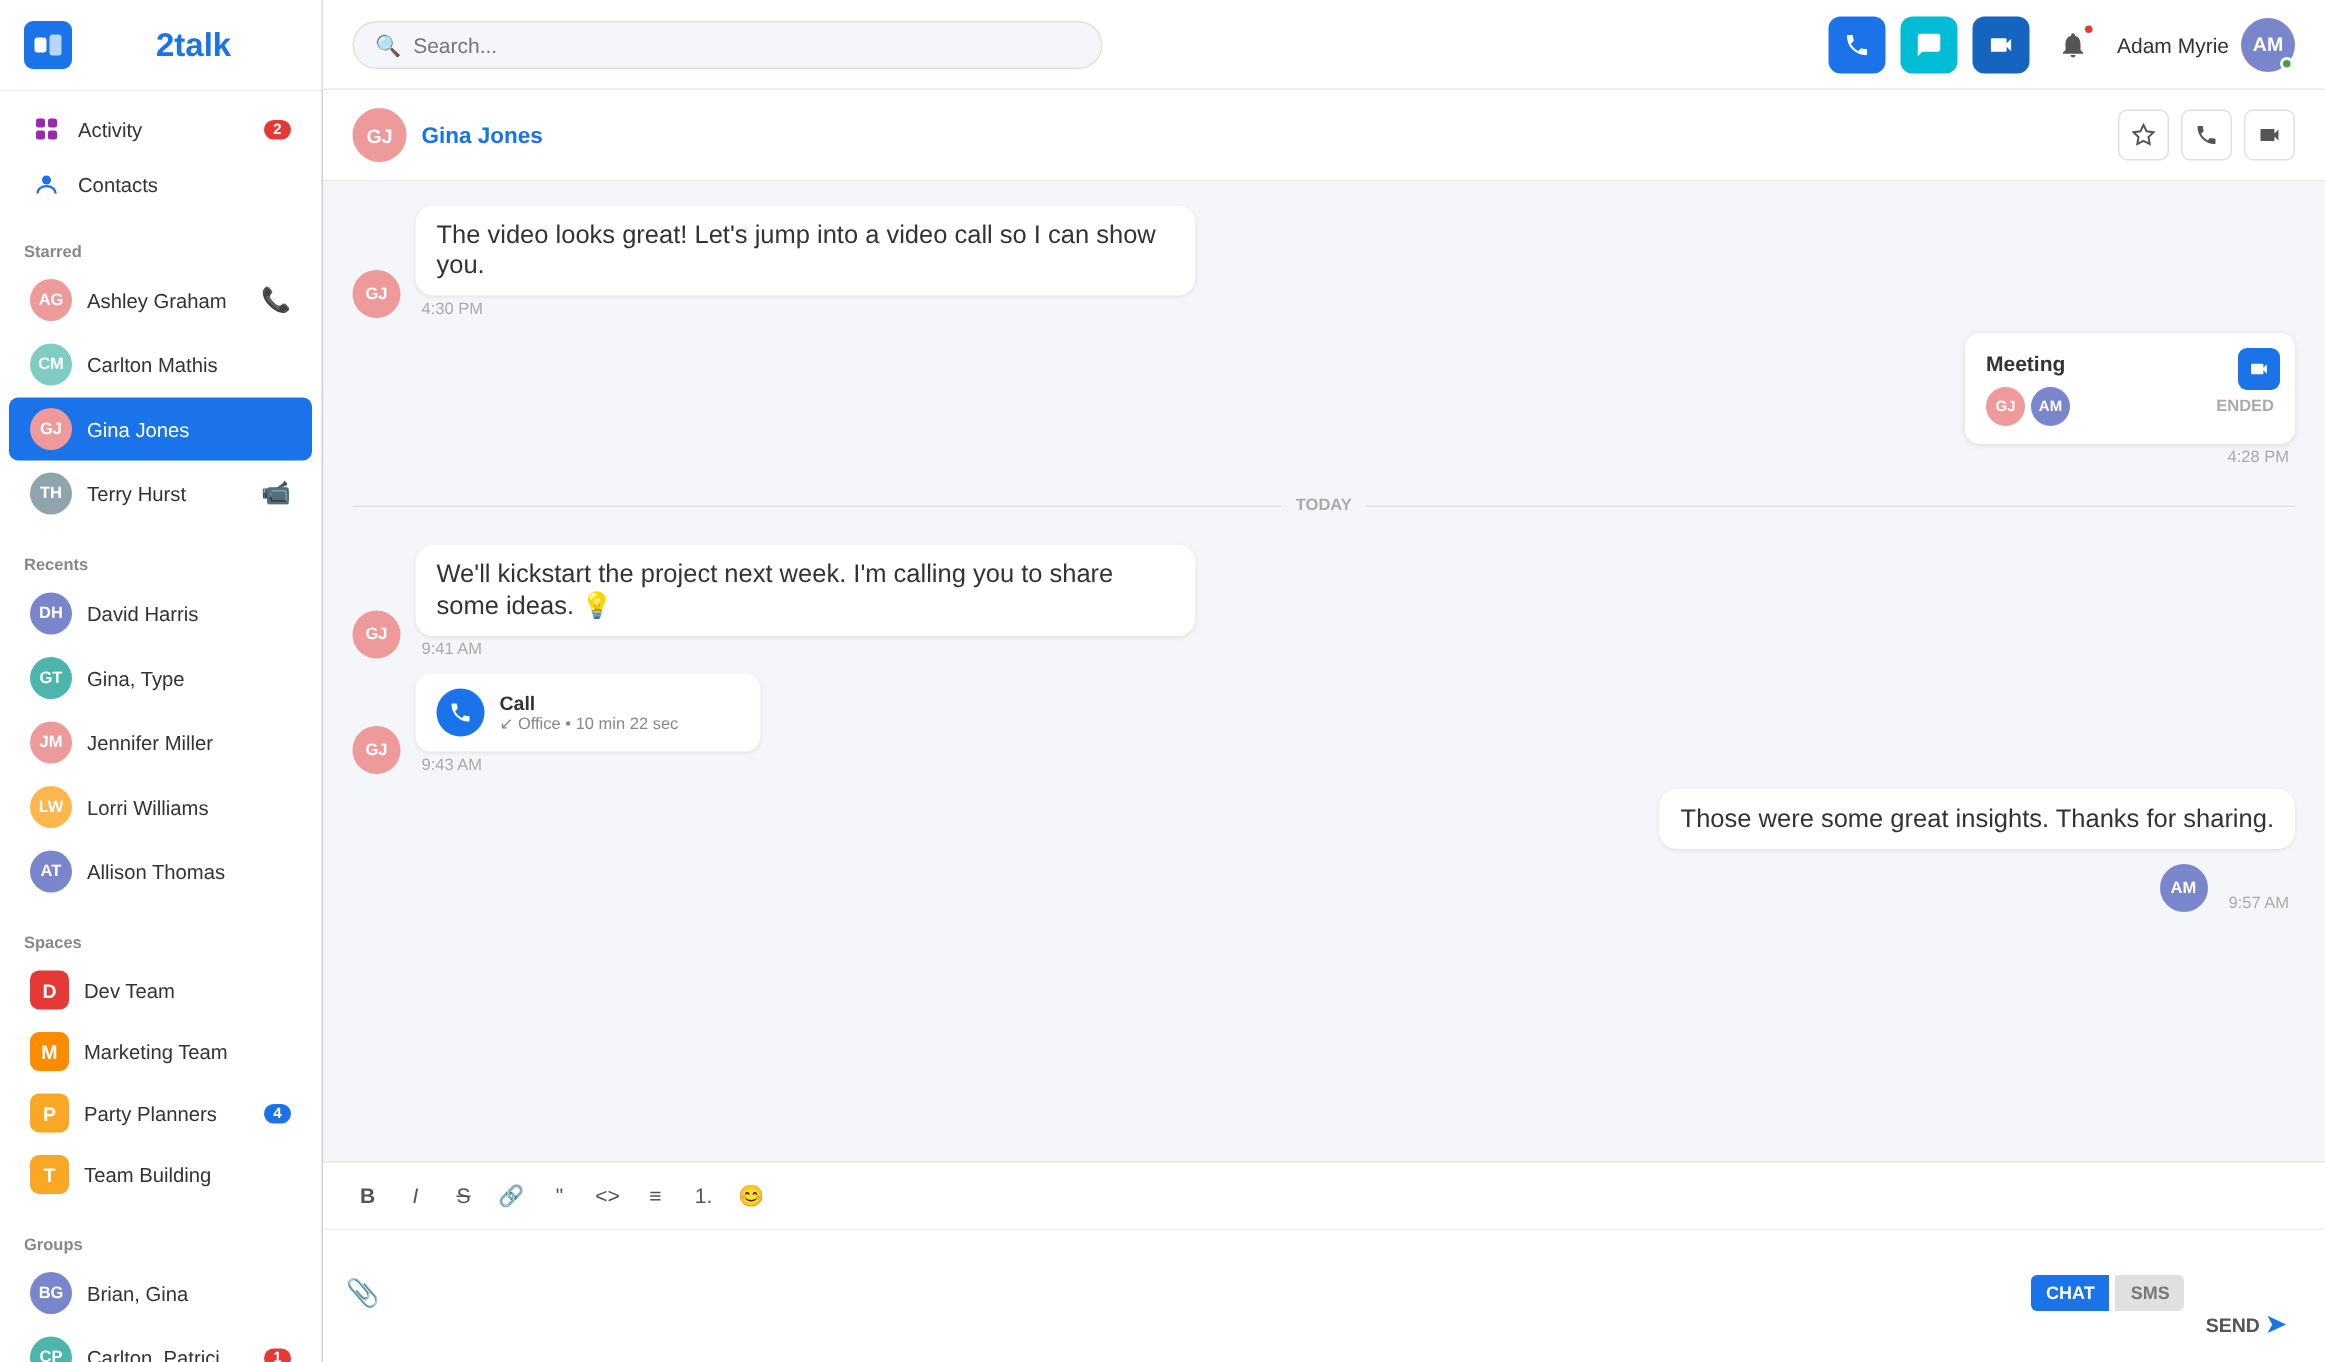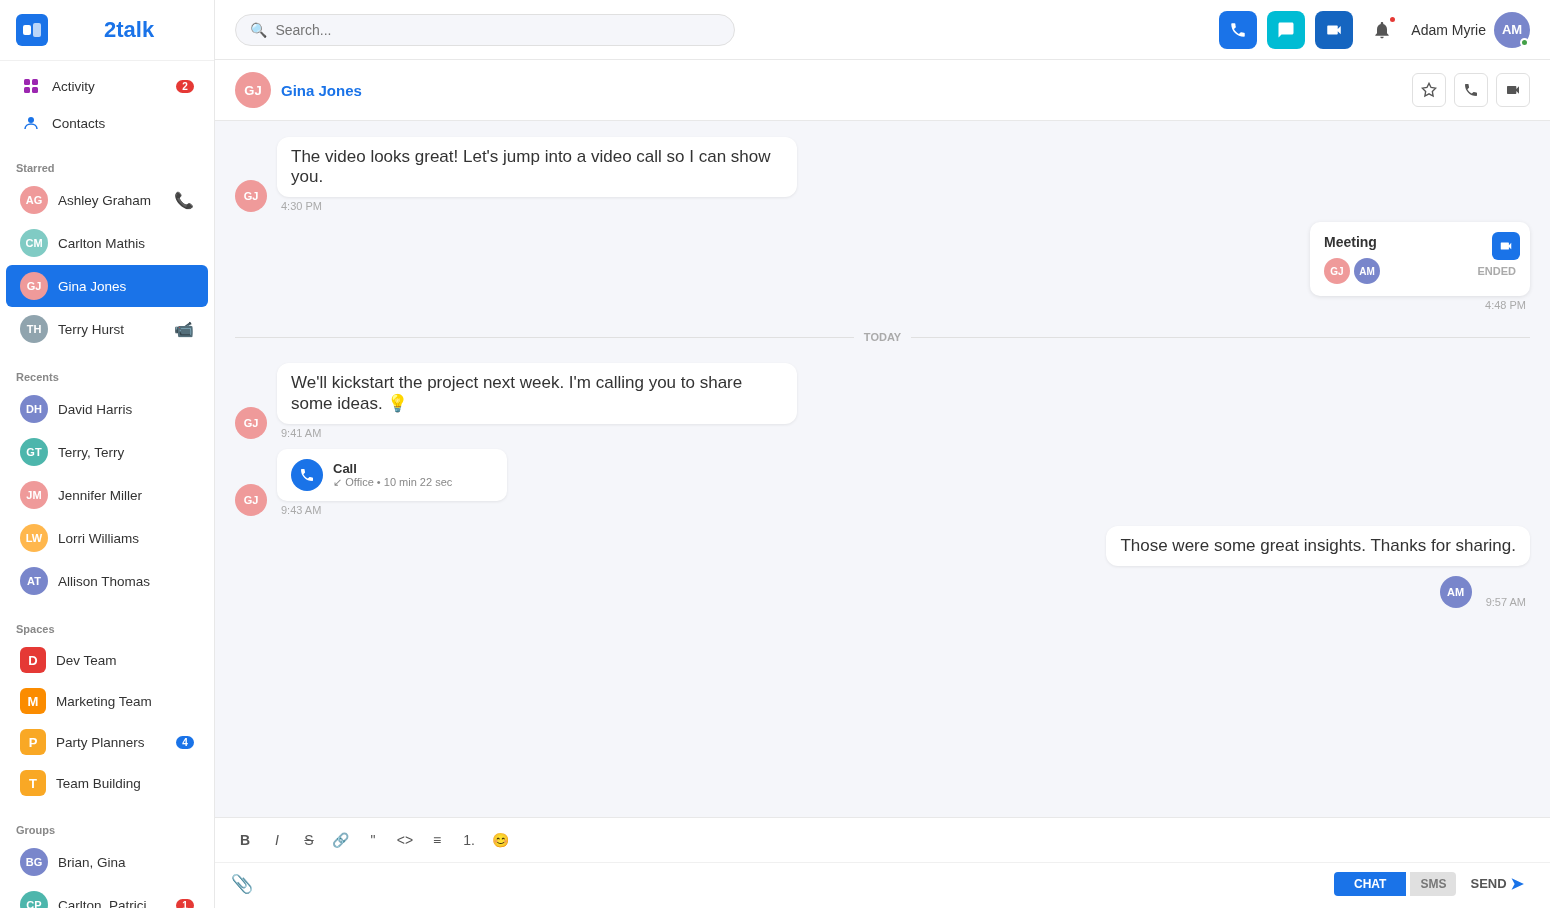--- a/index.html
+++ b/index.html
@@ -600,7 +600,7 @@
               <span class="meeting-ended">ENDED</span>
             </div>
           </div>
-          <div class="msg-time">4:48 PM</div>
+          <div class="msg-time">4:28 PM</div>
         </div>
       </div>
 

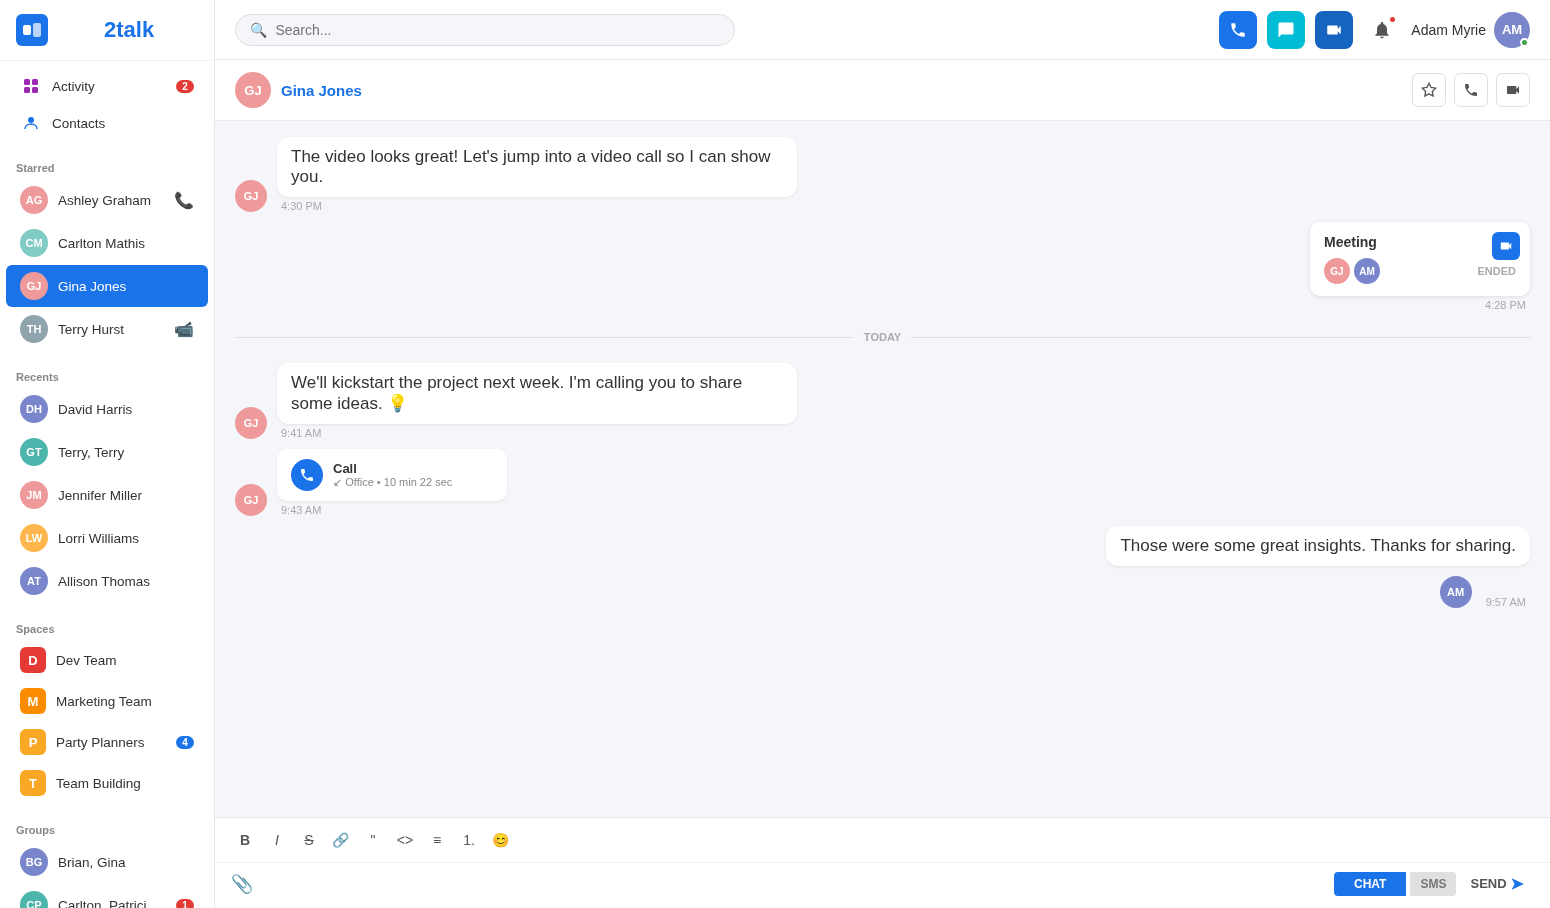--- a/index.html
+++ b/index.html
@@ -452,7 +452,7 @@
     </div>
     <div class="sidebar-item">
       <div class="item-avatar" style="background:#4db6ac;">GT</div>
-      <span class="item-label">Terry, Terry</span>
+      <span class="item-label">Gina, Type</span>
     </div>
     <div class="sidebar-item">
       <div class="item-avatar" style="background:#ef9a9a;">JM</div>

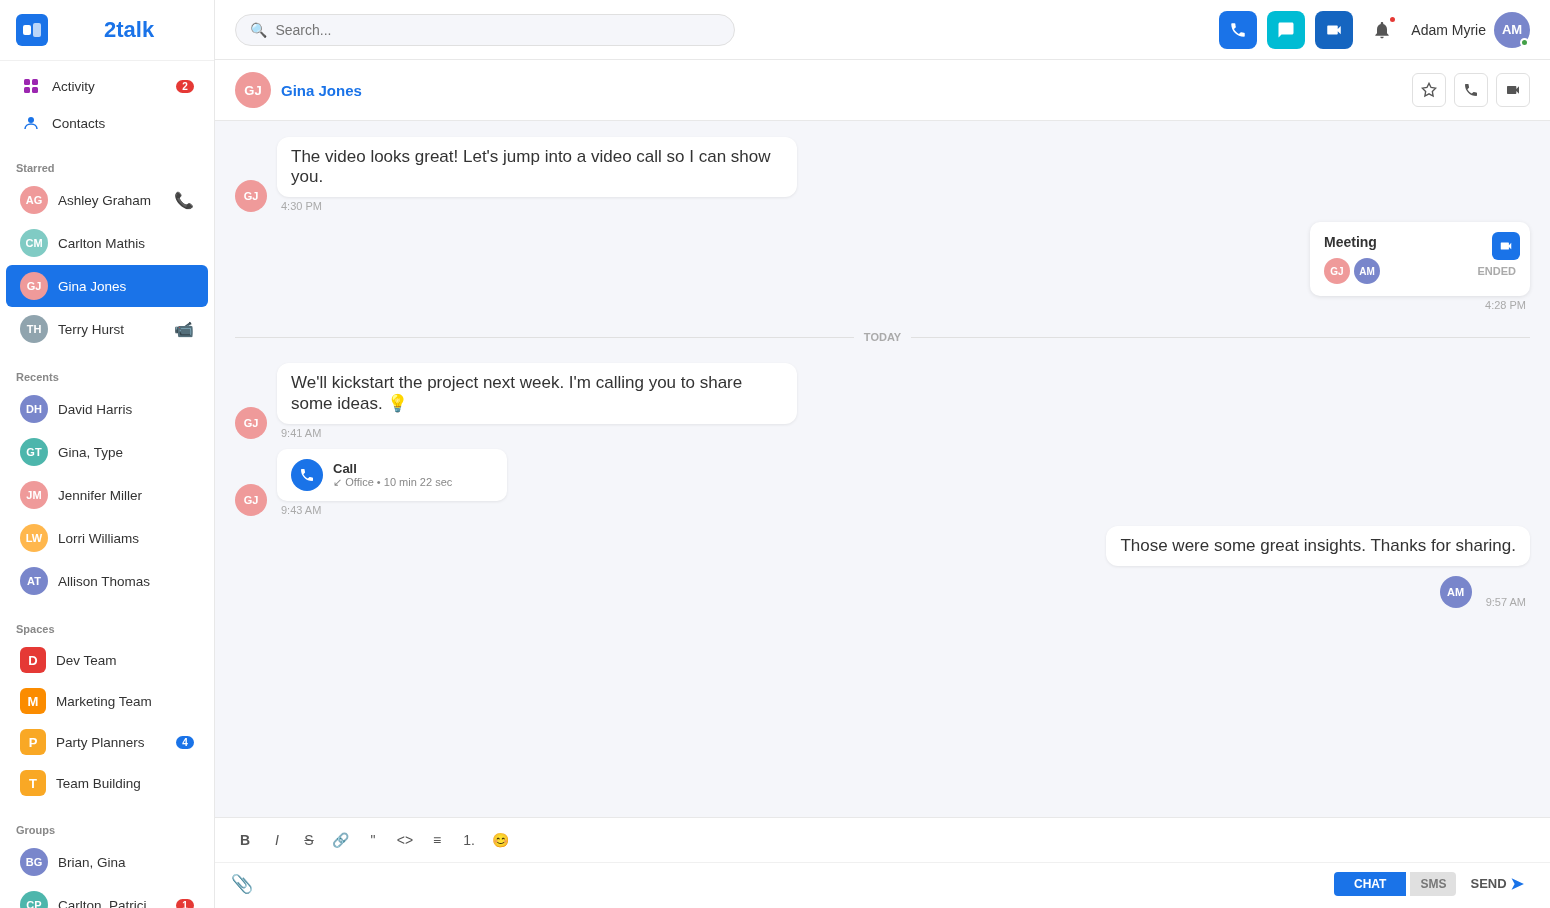--- a/index.html
+++ b/index.html
@@ -356,7 +356,7 @@
     }
     .send-actions { display: flex; align-items: center; gap: 4px; }
     .chat-tab {
-      padding: 5px 20px;
+      padding: 5px 10px;
       border-radius: 4px 0 0 4px;
       font-size: 12px; font-weight: 700;
       cursor: pointer; border: none;

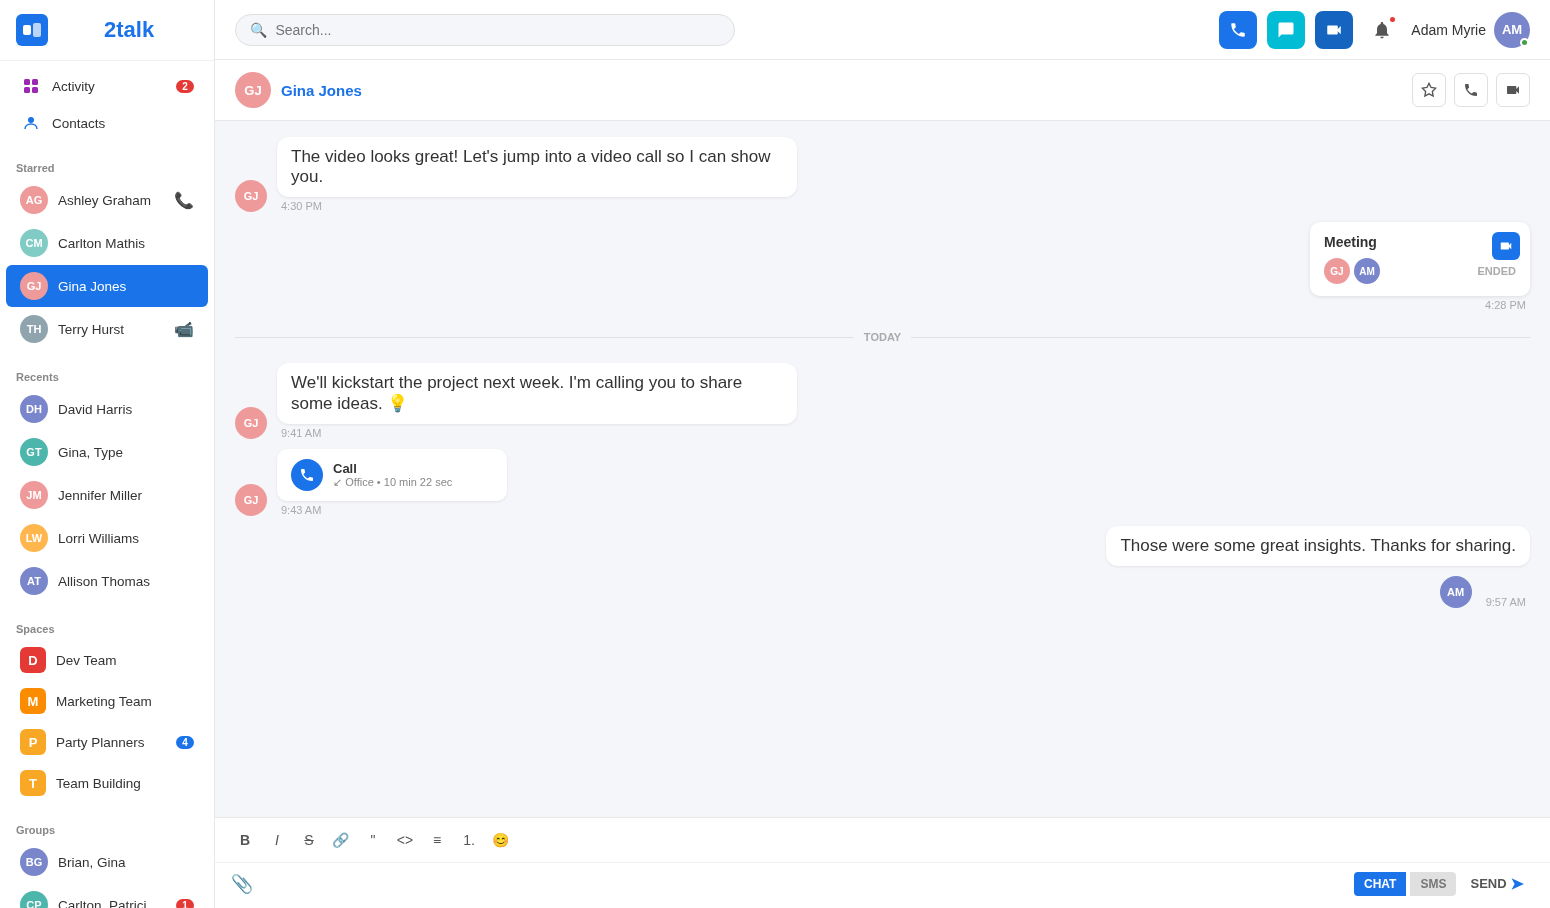--- a/index.html
+++ b/index.html
@@ -374,6 +374,7 @@
       font-size: 13px; font-weight: 600; color: #555;
       display: flex; align-items: center; gap: 4px;
       padding: 5px 10px;
+      margin-top: 42px;
     }
     .send-arrow { color: #1a73e8; font-size: 16px; }
 

